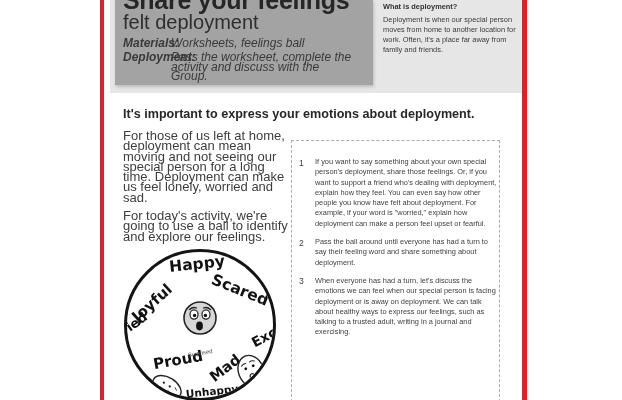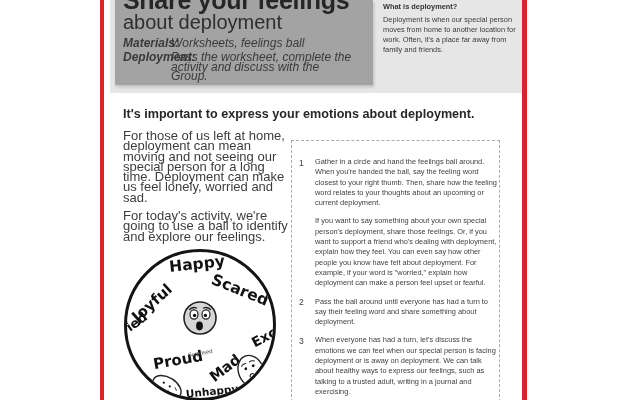--- a/index.html
+++ b/index.html
@@ -82,7 +82,7 @@
 
   <div class="title-card">
     <div class="title-l1">Share your feelings</div>
-    <div class="title-l2">about deployment</div>
+    <div class="title-l2">felt deployment</div>
     <div class="meta-row materials">
       <div class="meta-label">Materials:</div>
       <div class="meta-value">Worksheets, feelings ball</div>

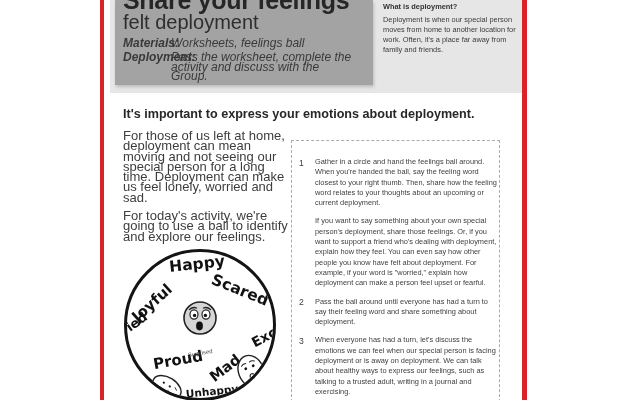--- a/index.html
+++ b/index.html
@@ -151,7 +151,6 @@
     <div class="step">
       <div class="step-num">1</div>
       <div class="step-body">
-        <p>Gather in a circle and hand the feelings ball around. When you're handed the ball, say the feeling word closest to your right thumb. Then, share how the feeling word relates to your thoughts about an upcoming or current deployment.</p>
         <p>If you want to say something about your own special person's deployment, share those feelings. Or, if you want to support a friend who's dealing with deployment, explain how they feel. You can even say how other people you know have felt about deployment. For example, if your word is "worried," explain how deployment can make a person feel upset or fearful.</p>
       </div>
     </div>

